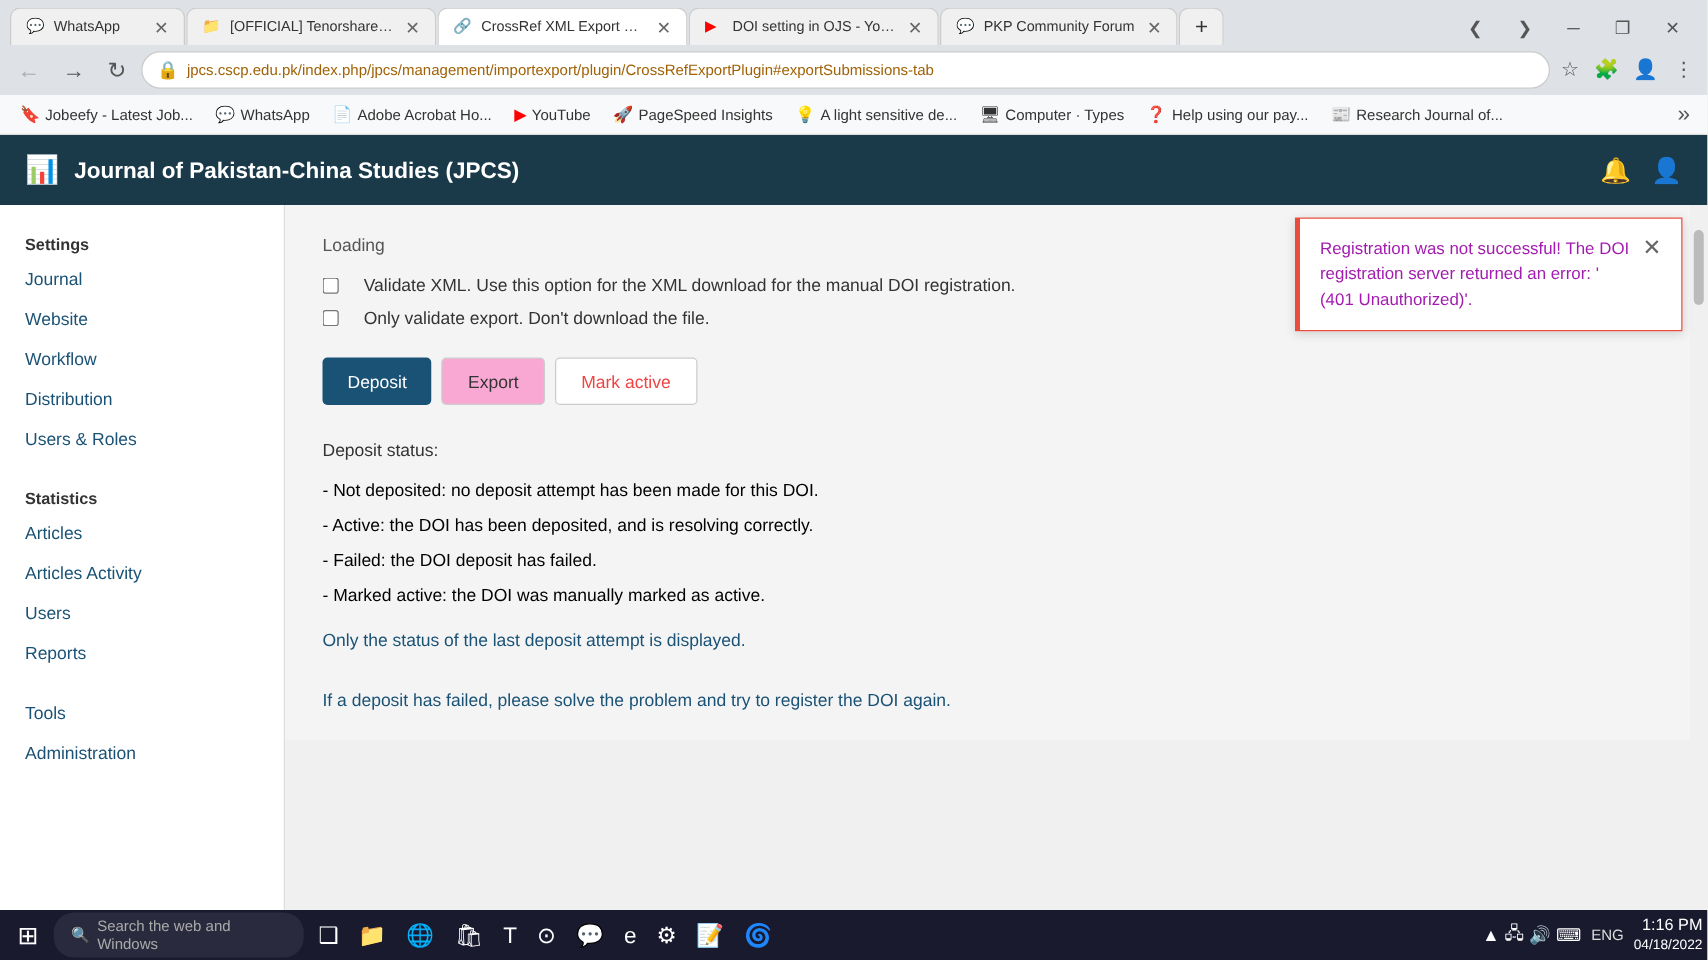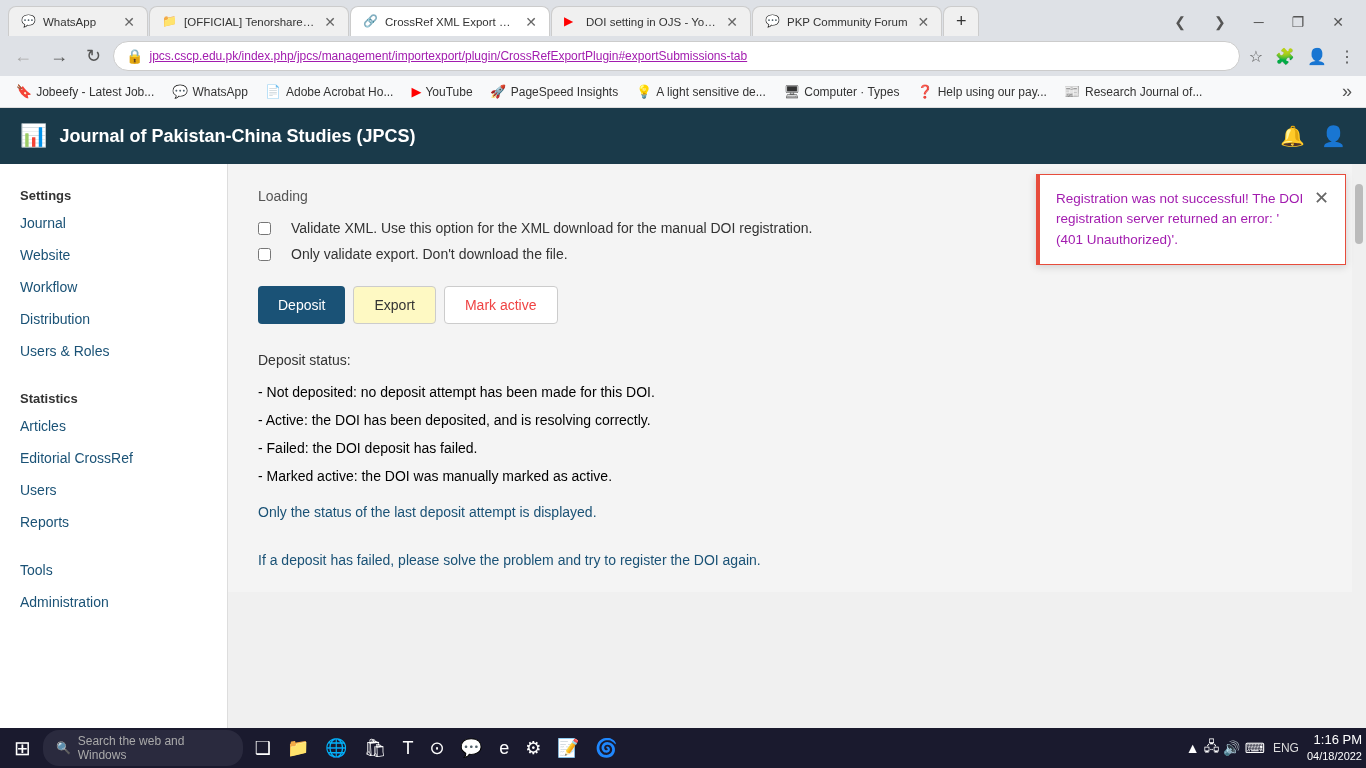--- a/index.html
+++ b/index.html
@@ -19,7 +19,7 @@
     .nav-btn.disabled { color: #aaa; cursor: default; }
     .url-bar { flex: 1; display: flex; align-items: center; background: #fff; border: 1px solid #ccc; border-radius: 20px; padding: 0 12px; height: 30px; font-size: 12.5px; color: #333; gap: 6px; }
     .url-lock { color: #555; font-size: 14px; }
-    .url-text { flex: 1; color: #a21caf; font-size: 12px; text-decoration: underline; }
+    .url-text { flex: 1; color: #a16207; font-size: 12px; }
     .addr-icon-btn { background: none; border: none; cursor: pointer; color: #555; font-size: 16px; padding: 3px; }
 
     

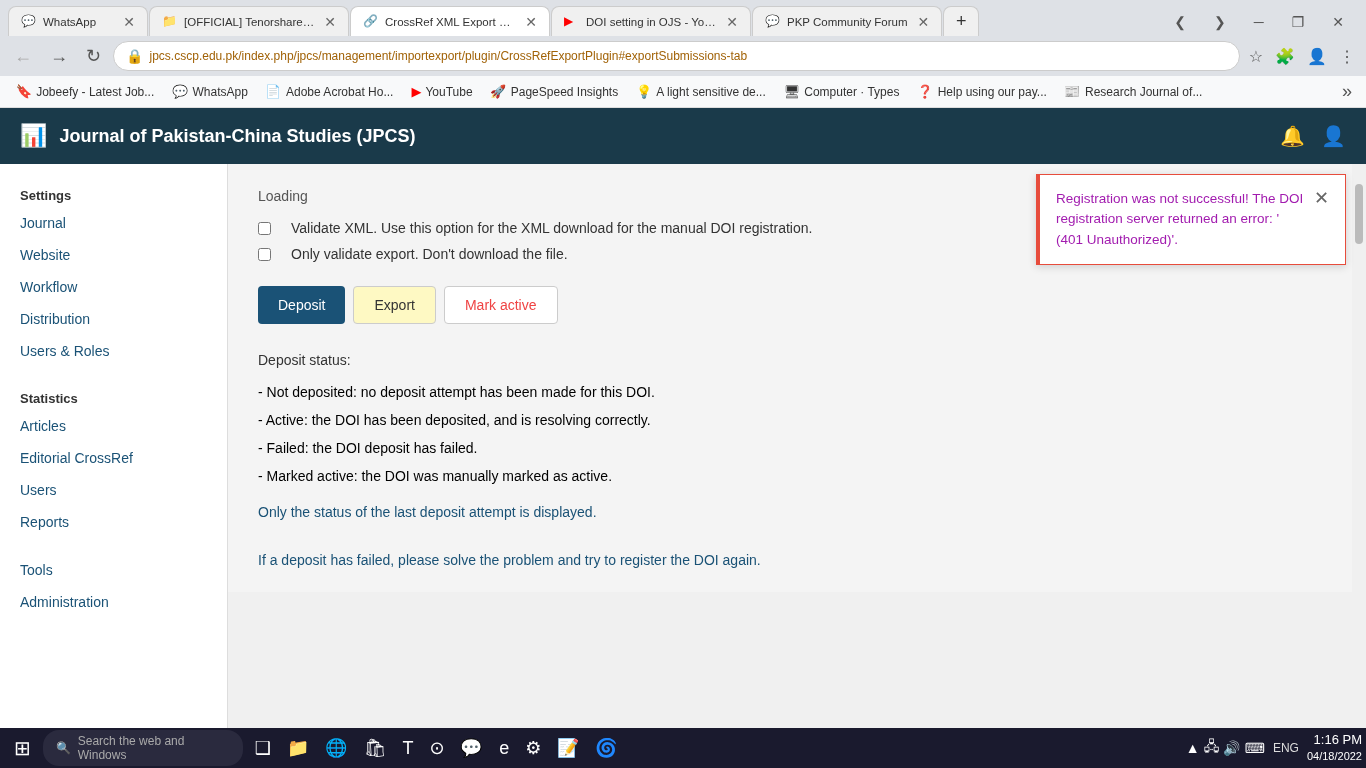--- a/index.html
+++ b/index.html
@@ -65,7 +65,7 @@
     
     .button-group { display: flex; gap: 8px; margin-bottom: 28px; }
     .btn-deposit { background: #1a5276; color: #fff; border: none; padding: 10px 20px; border-radius: 4px; cursor: pointer; font-size: 14px; }
-    .btn-export { background: #fef9c3; color: #333; border: 1px solid #ccc; padding: 10px 20px; border-radius: 4px; cursor: pointer; font-size: 14px; }
+    .btn-export { background: #f9a8d4; color: #333; border: 1px solid #ccc; padding: 10px 20px; border-radius: 4px; cursor: pointer; font-size: 14px; }
     .btn-mark-active { background: #fff; color: #ef4444; border: 1px solid #ccc; padding: 10px 20px; border-radius: 4px; cursor: pointer; font-size: 14px; }
 
     

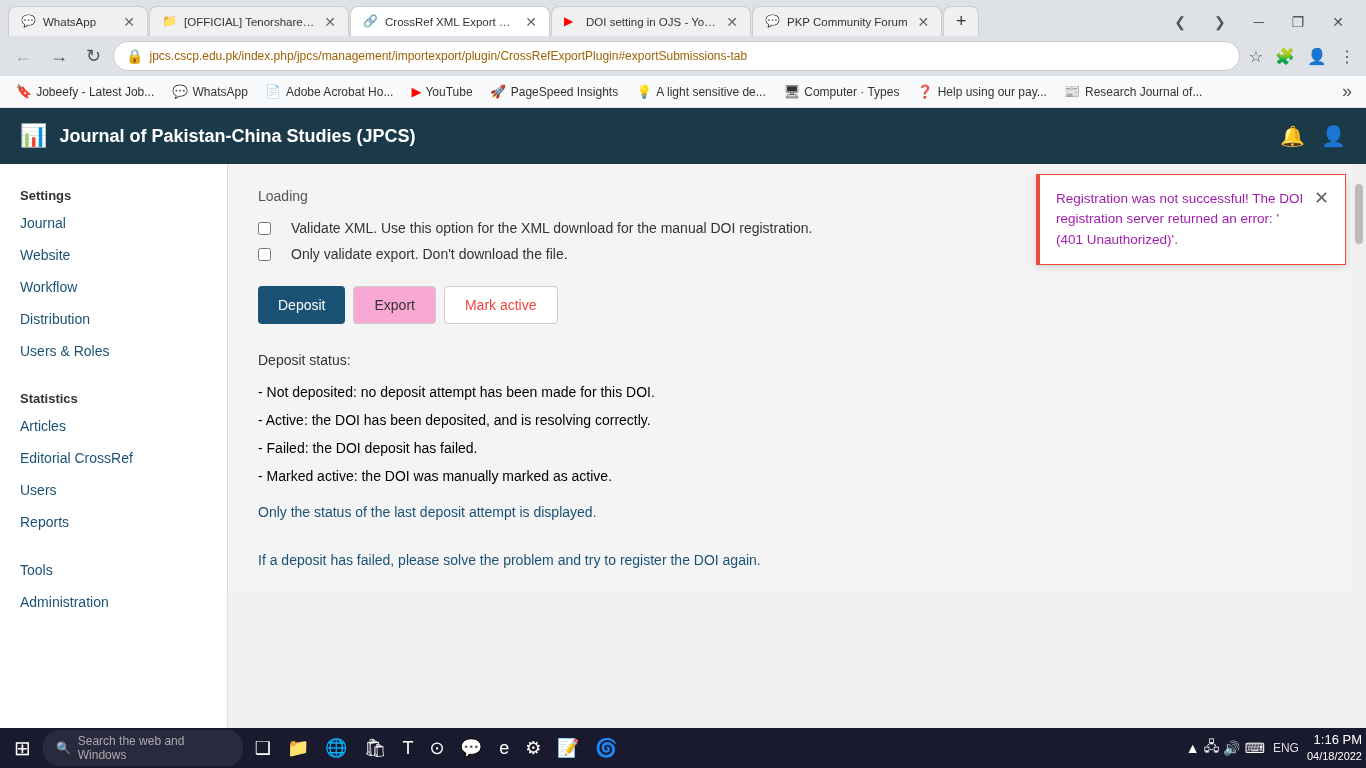--- a/index.html
+++ b/index.html
@@ -232,7 +232,7 @@
 
     <div class="sidebar-section-title">Statistics</div>
     <div class="sidebar-item">Articles</div>
-    <div class="sidebar-item">Editorial CrossRef</div>
+    <div class="sidebar-item">Articles Activity</div>
     <div class="sidebar-item">Users</div>
     <div class="sidebar-item">Reports</div>
 

